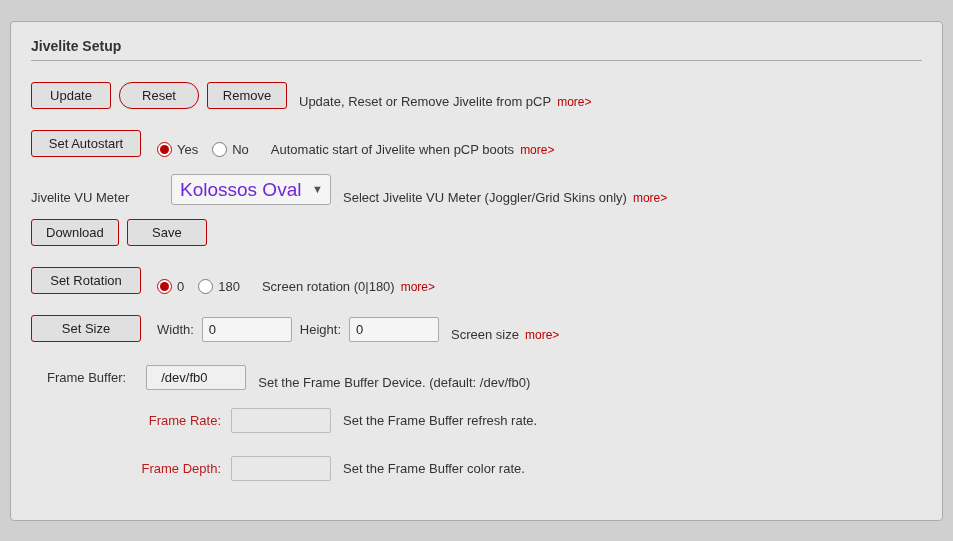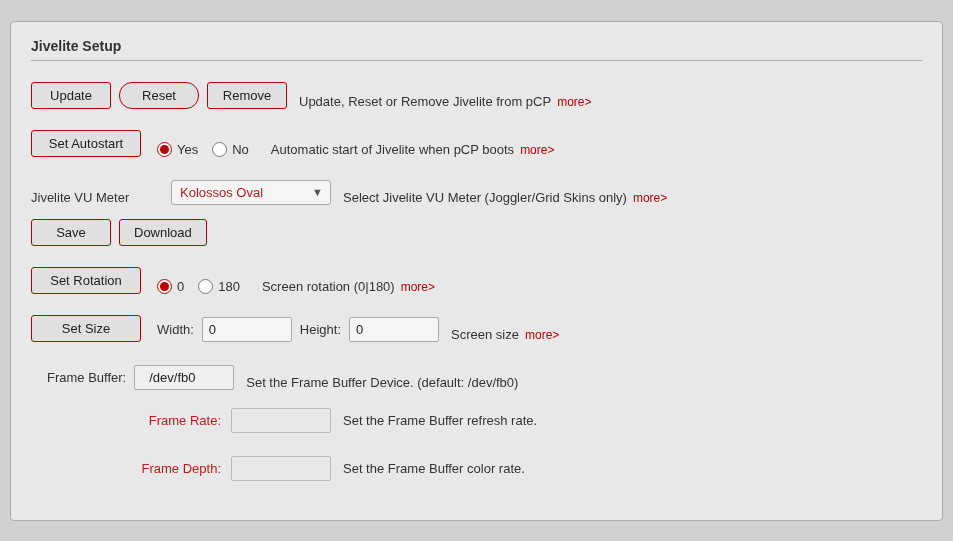--- a/index.html
+++ b/index.html
@@ -91,10 +91,10 @@
       border: 1px solid #aaa;
       border-radius: 3px;
       padding: 4px 28px 4px 8px;
-      font-size: 13px;
+      font-size: 19px;
       cursor: pointer;
       min-width: 160px;
-      color: #b91c1c;
+      color: #6d28d9;
     }
     .select-arrow {
       position: absolute;

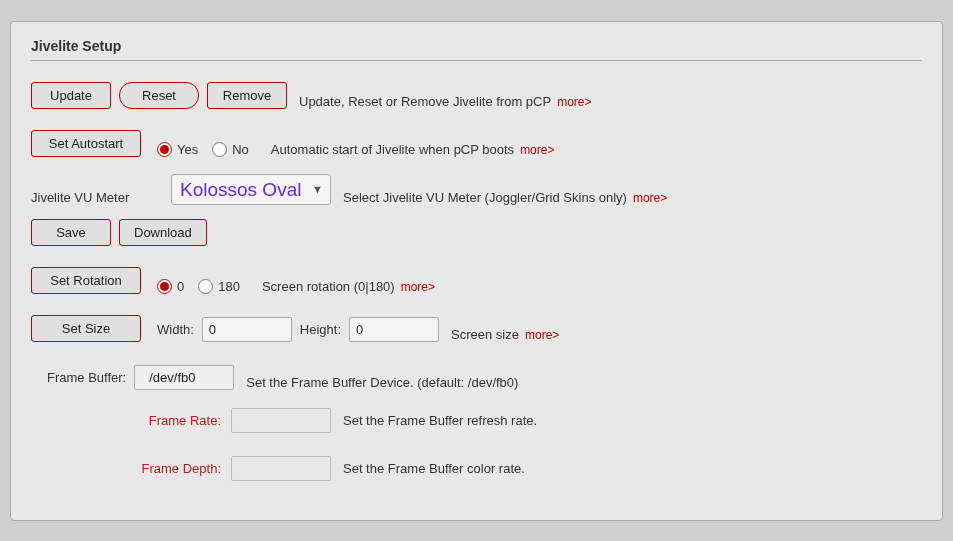--- a/index.html
+++ b/index.html
@@ -204,8 +204,8 @@
   </div>
 
   <div class="inline-btn-row">
+    <button class="btn">Download</button>
     <button class="btn">Save</button>
-    <button class="btn">Download</button>
   </div>
 
   <div class="row">

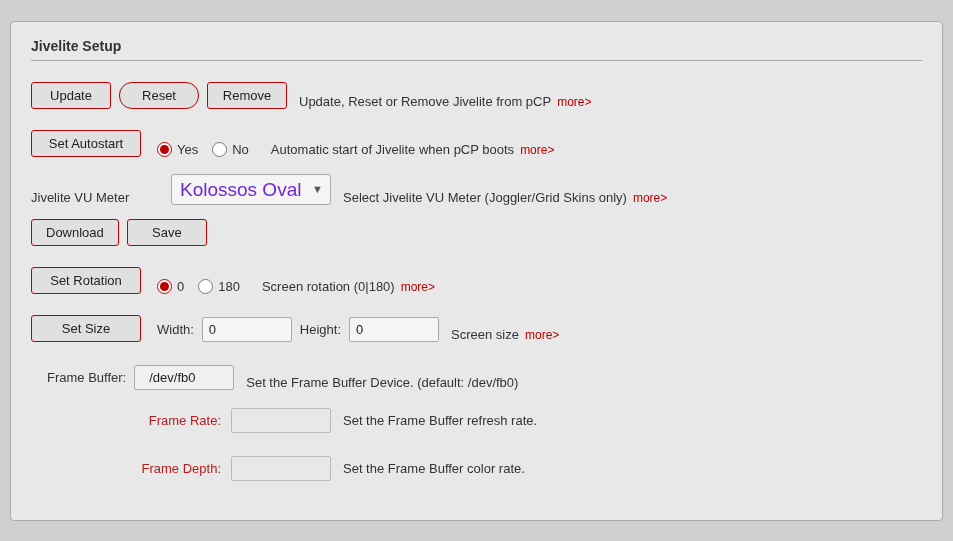--- a/index.html
+++ b/index.html
@@ -237,7 +237,7 @@
   </div>
 
   <div class="row">
-    <div style="margin-left:16px; display:flex; align-items:center; gap:8px;">
+    <div style="margin-left:16px; display:flex; align-items:center; gap:20px;">
       <span class="size-label">Frame Buffer:</span>
       <input type="text" class="fb-input" value="/dev/fb0" style="">
     </div>

